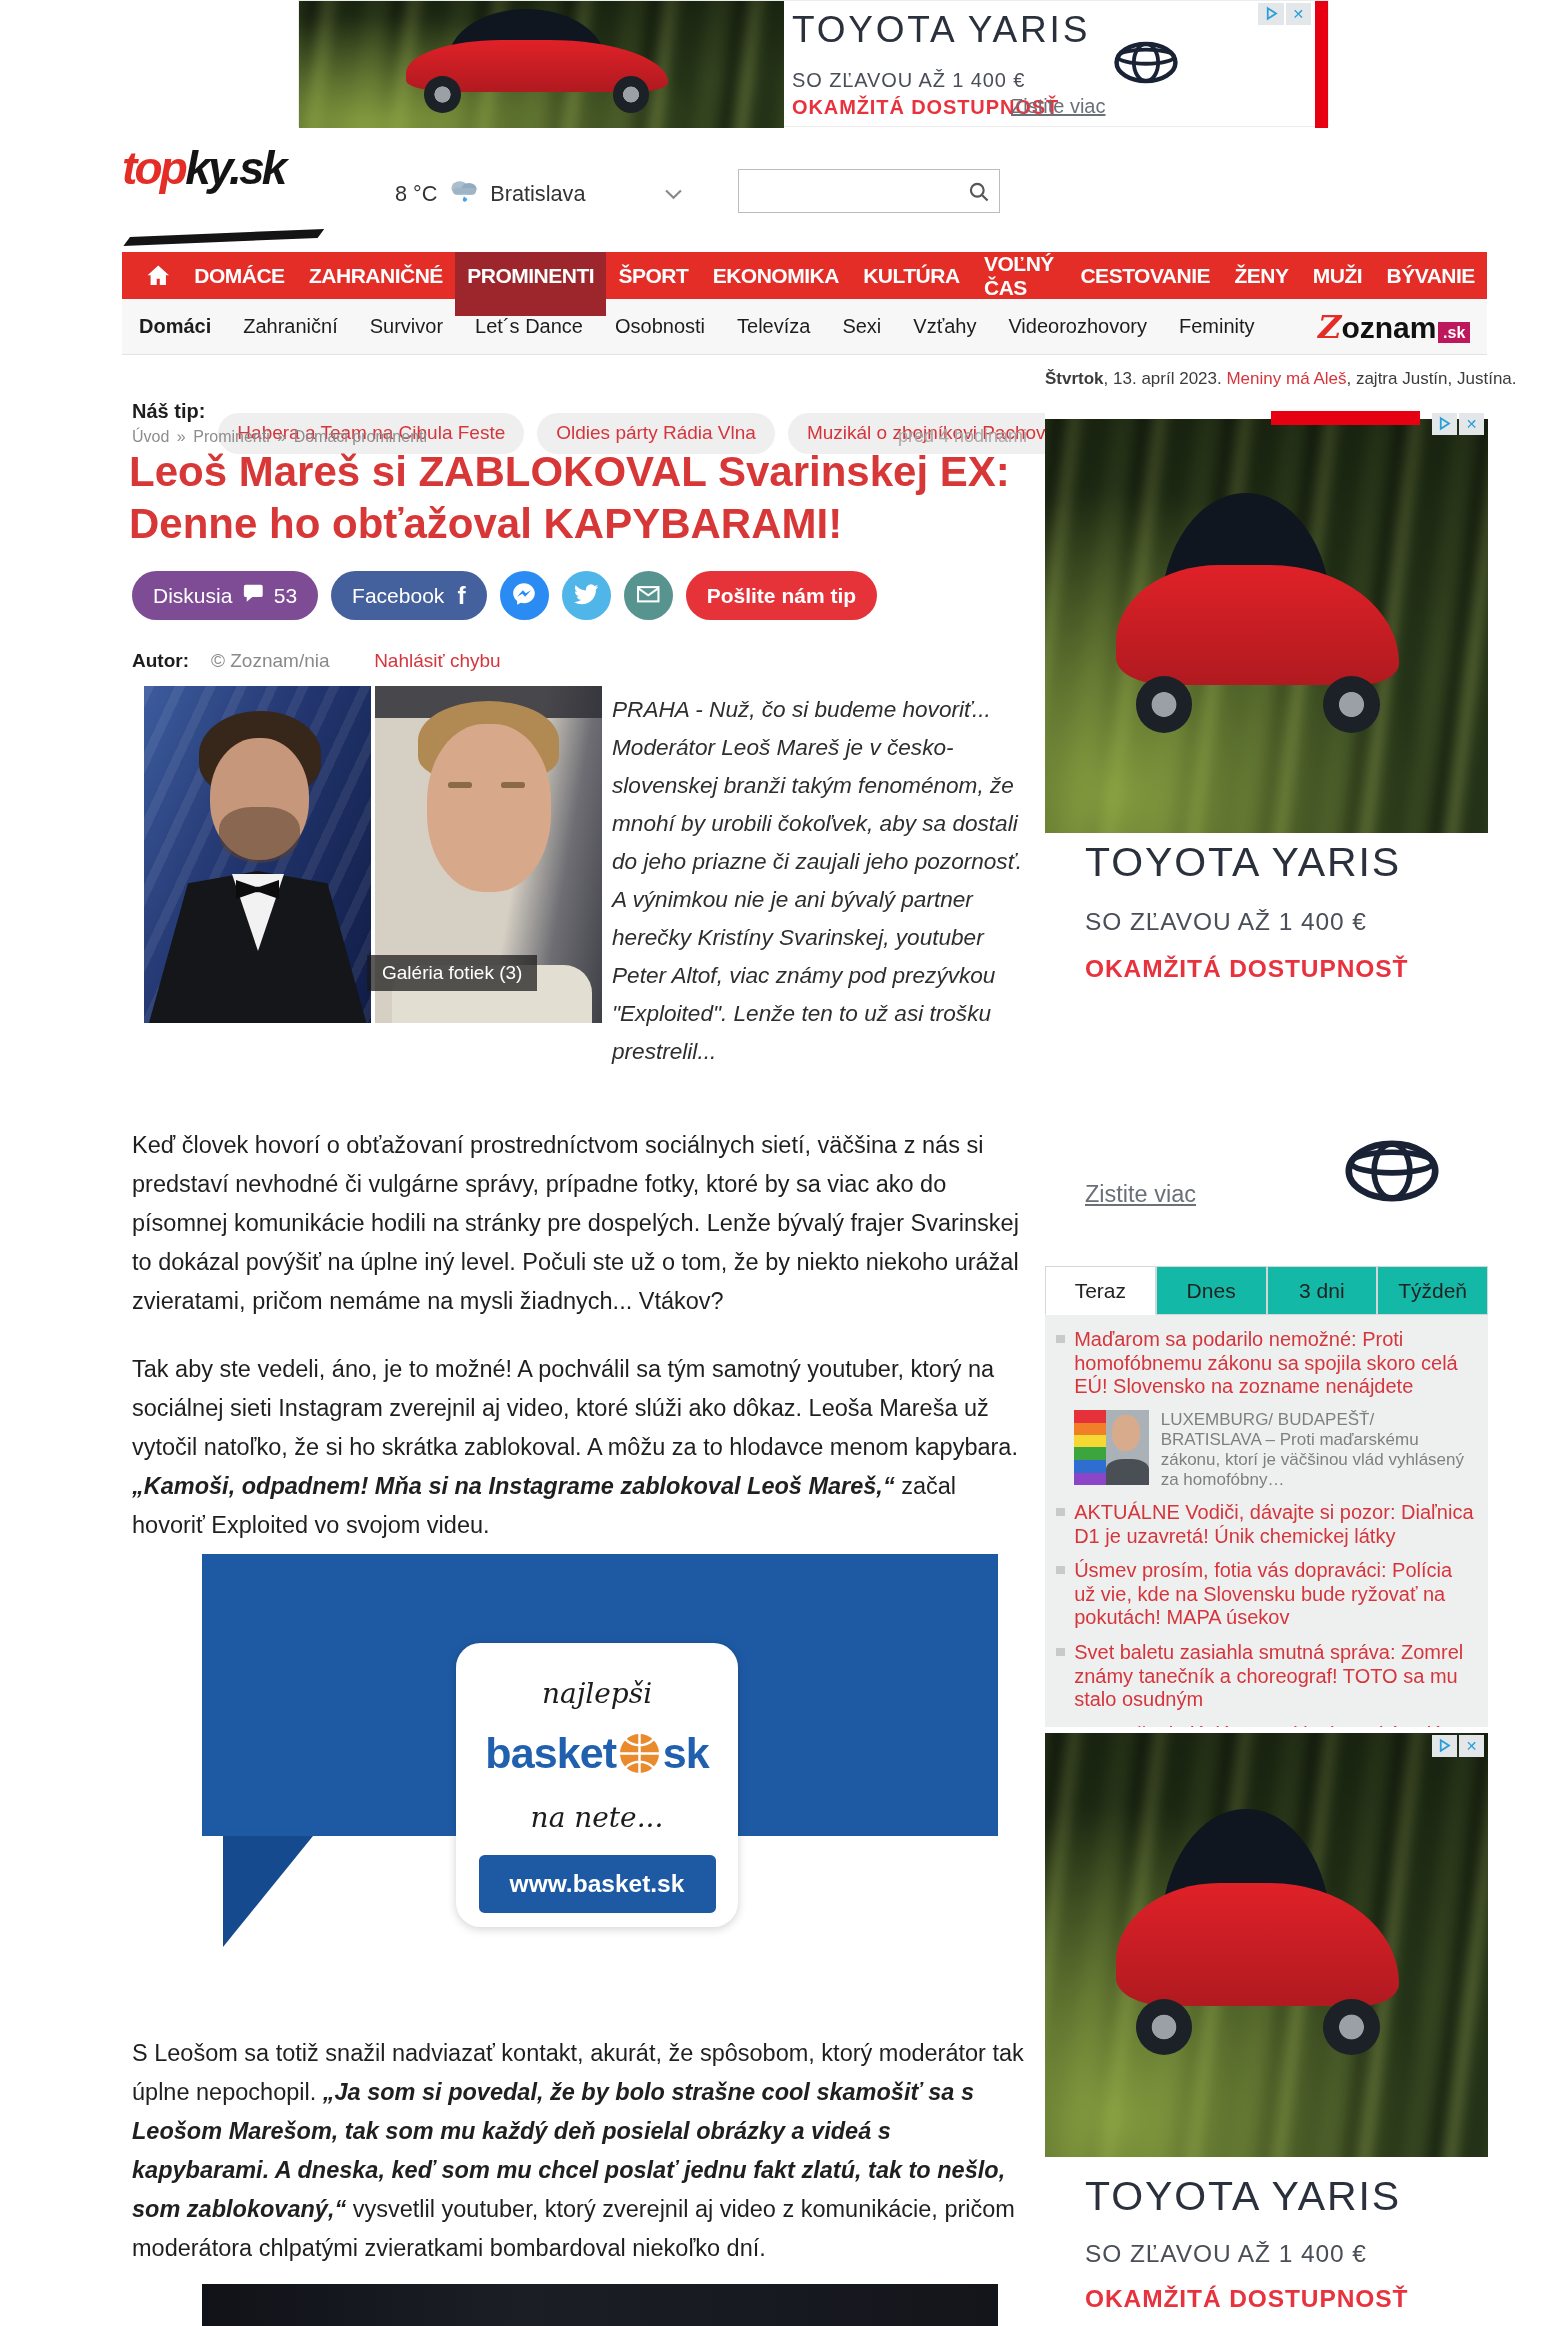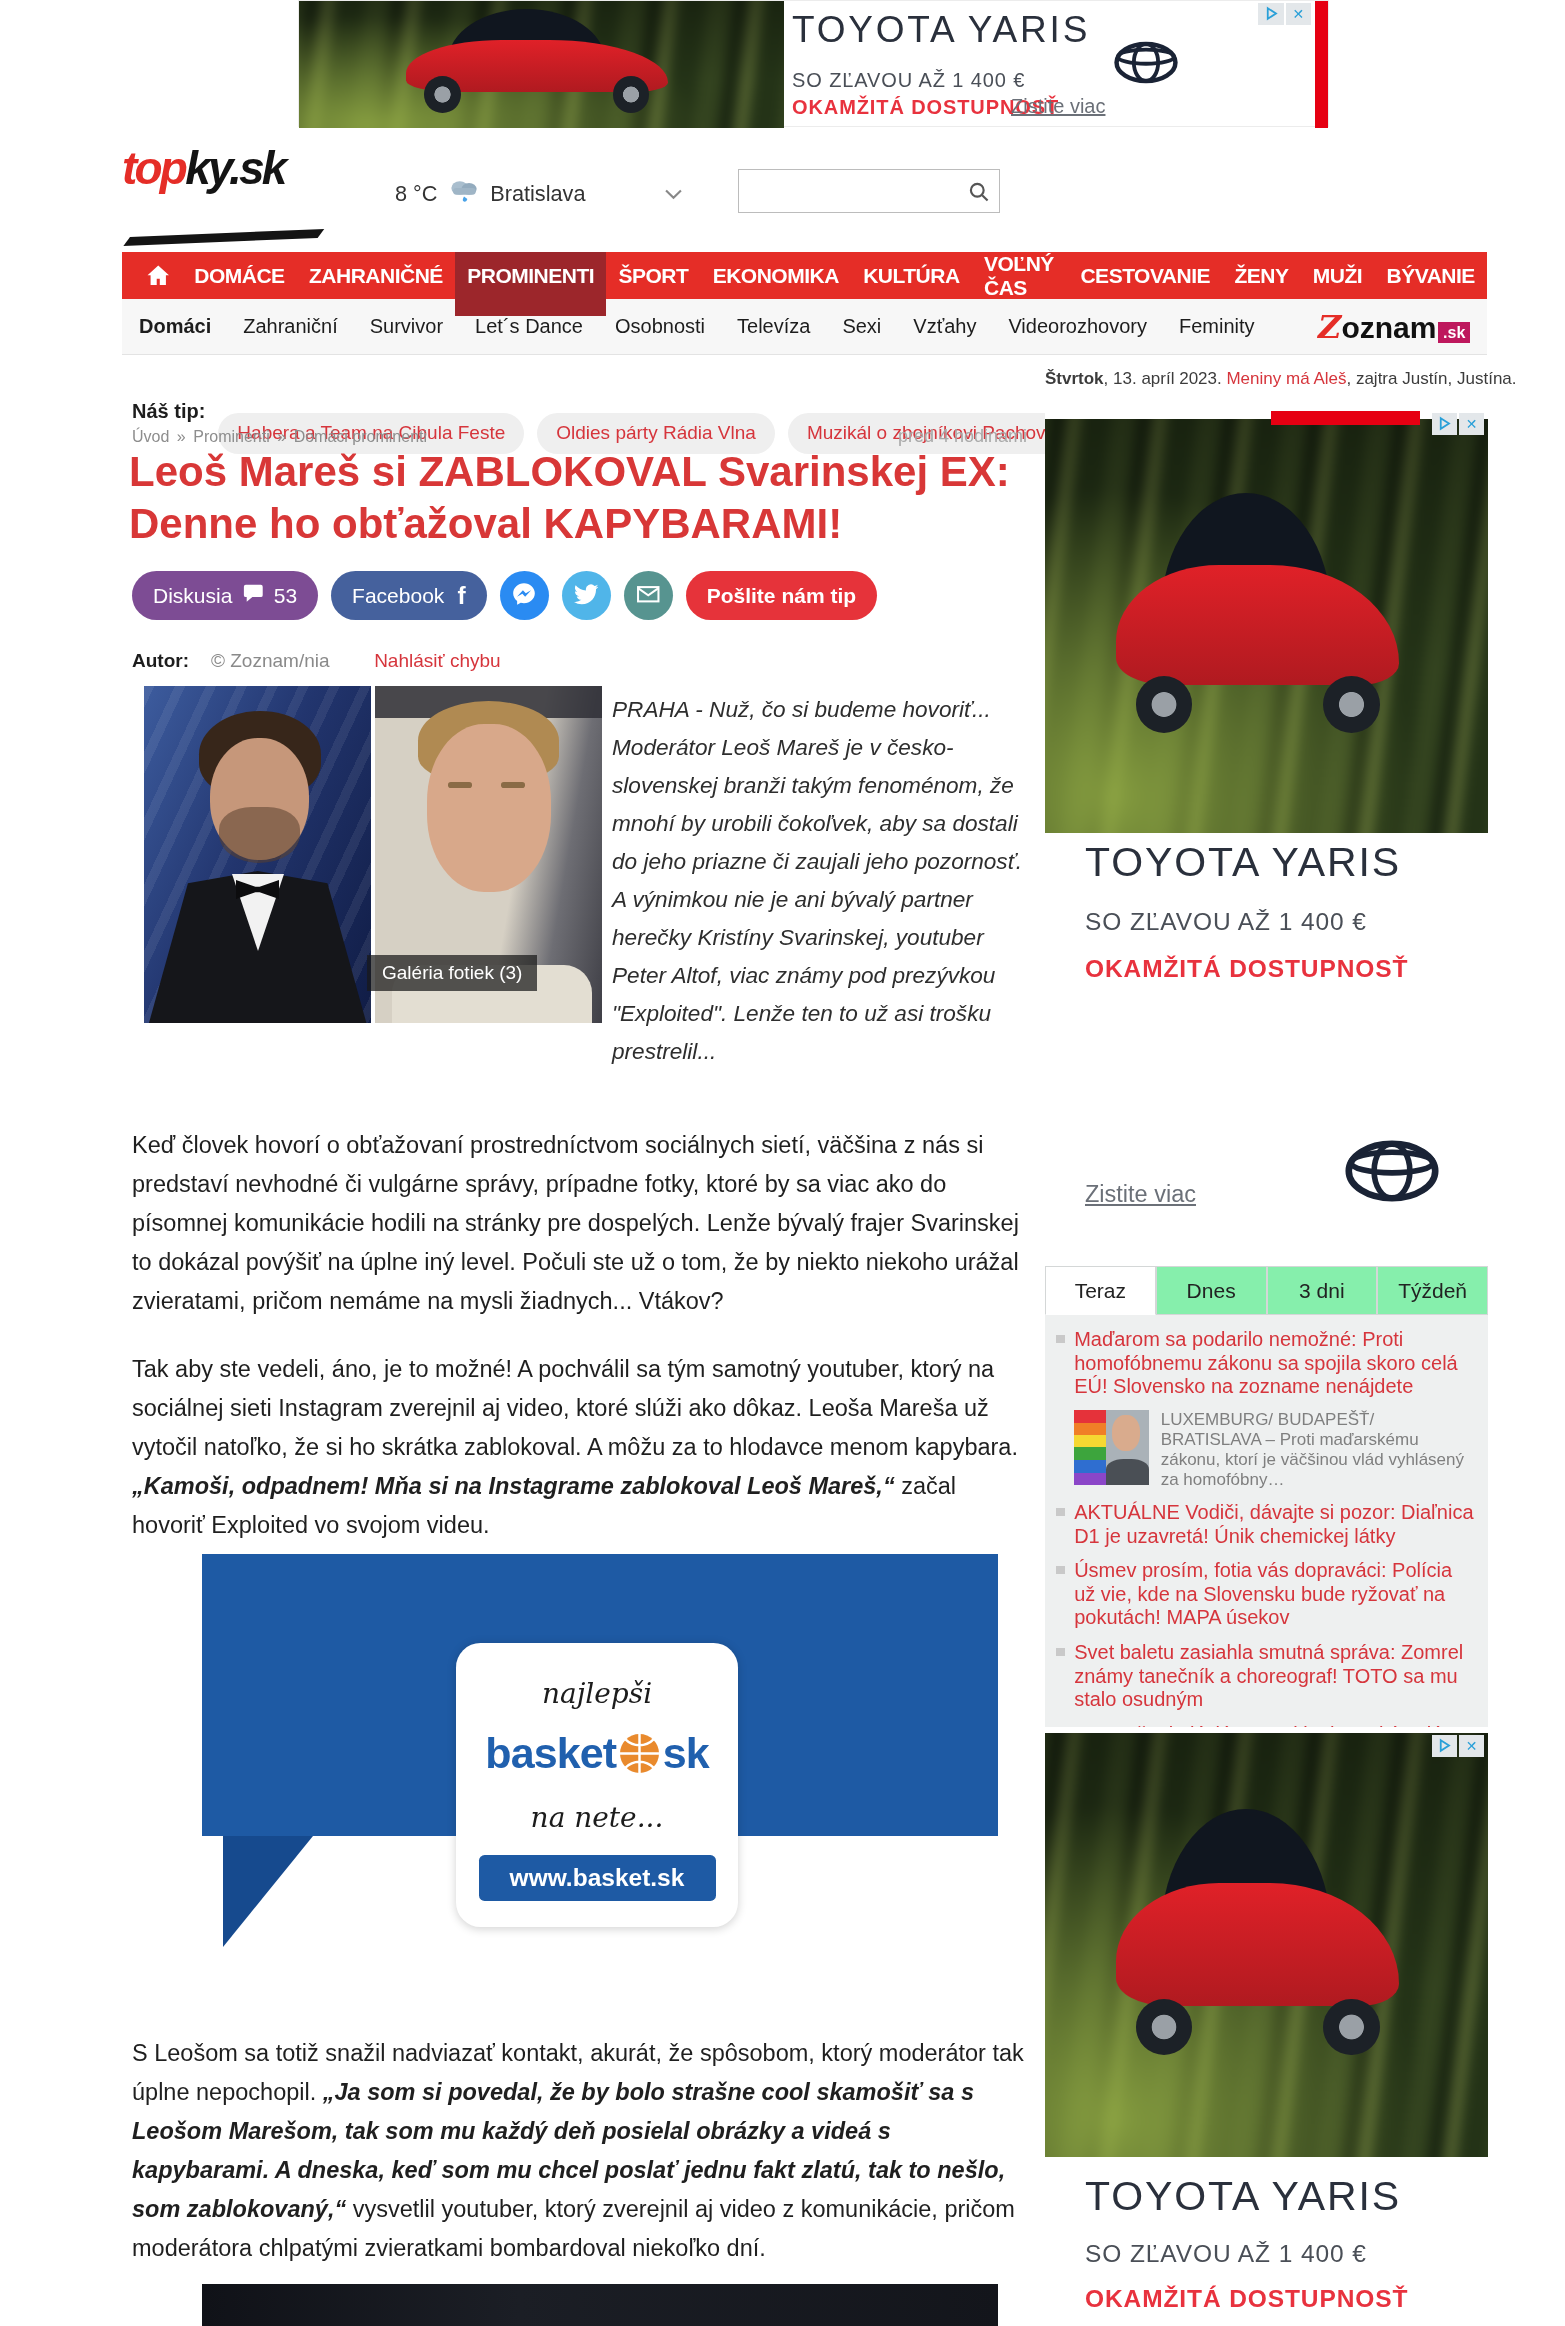--- a/index.html
+++ b/index.html
@@ -149,7 +149,7 @@
 
   .widget { left:1045px; top:1266px; width:443px; height:461px; background:#eef0f0; overflow:hidden; }
   .w-tabs { display:flex; height:49px; }
-  .w-tab { flex:1; display:flex; align-items:center; justify-content:center; font-size:21px; color:#222; background:#86efac; border:0.9px solid #d4d7d7; }
+  .w-tab { flex:1; display:flex; align-items:center; justify-content:center; font-size:21px; color:#222; background:#14b8a6; border:0.9px solid #d4d7d7; }
   .w-tab.active { background:#fff; border-bottom:0.9px solid #fff; }
   .w-list { padding:13px 11.3px 0 9.4px; }
   .w-item { display:flex; margin-bottom:11.3px; }

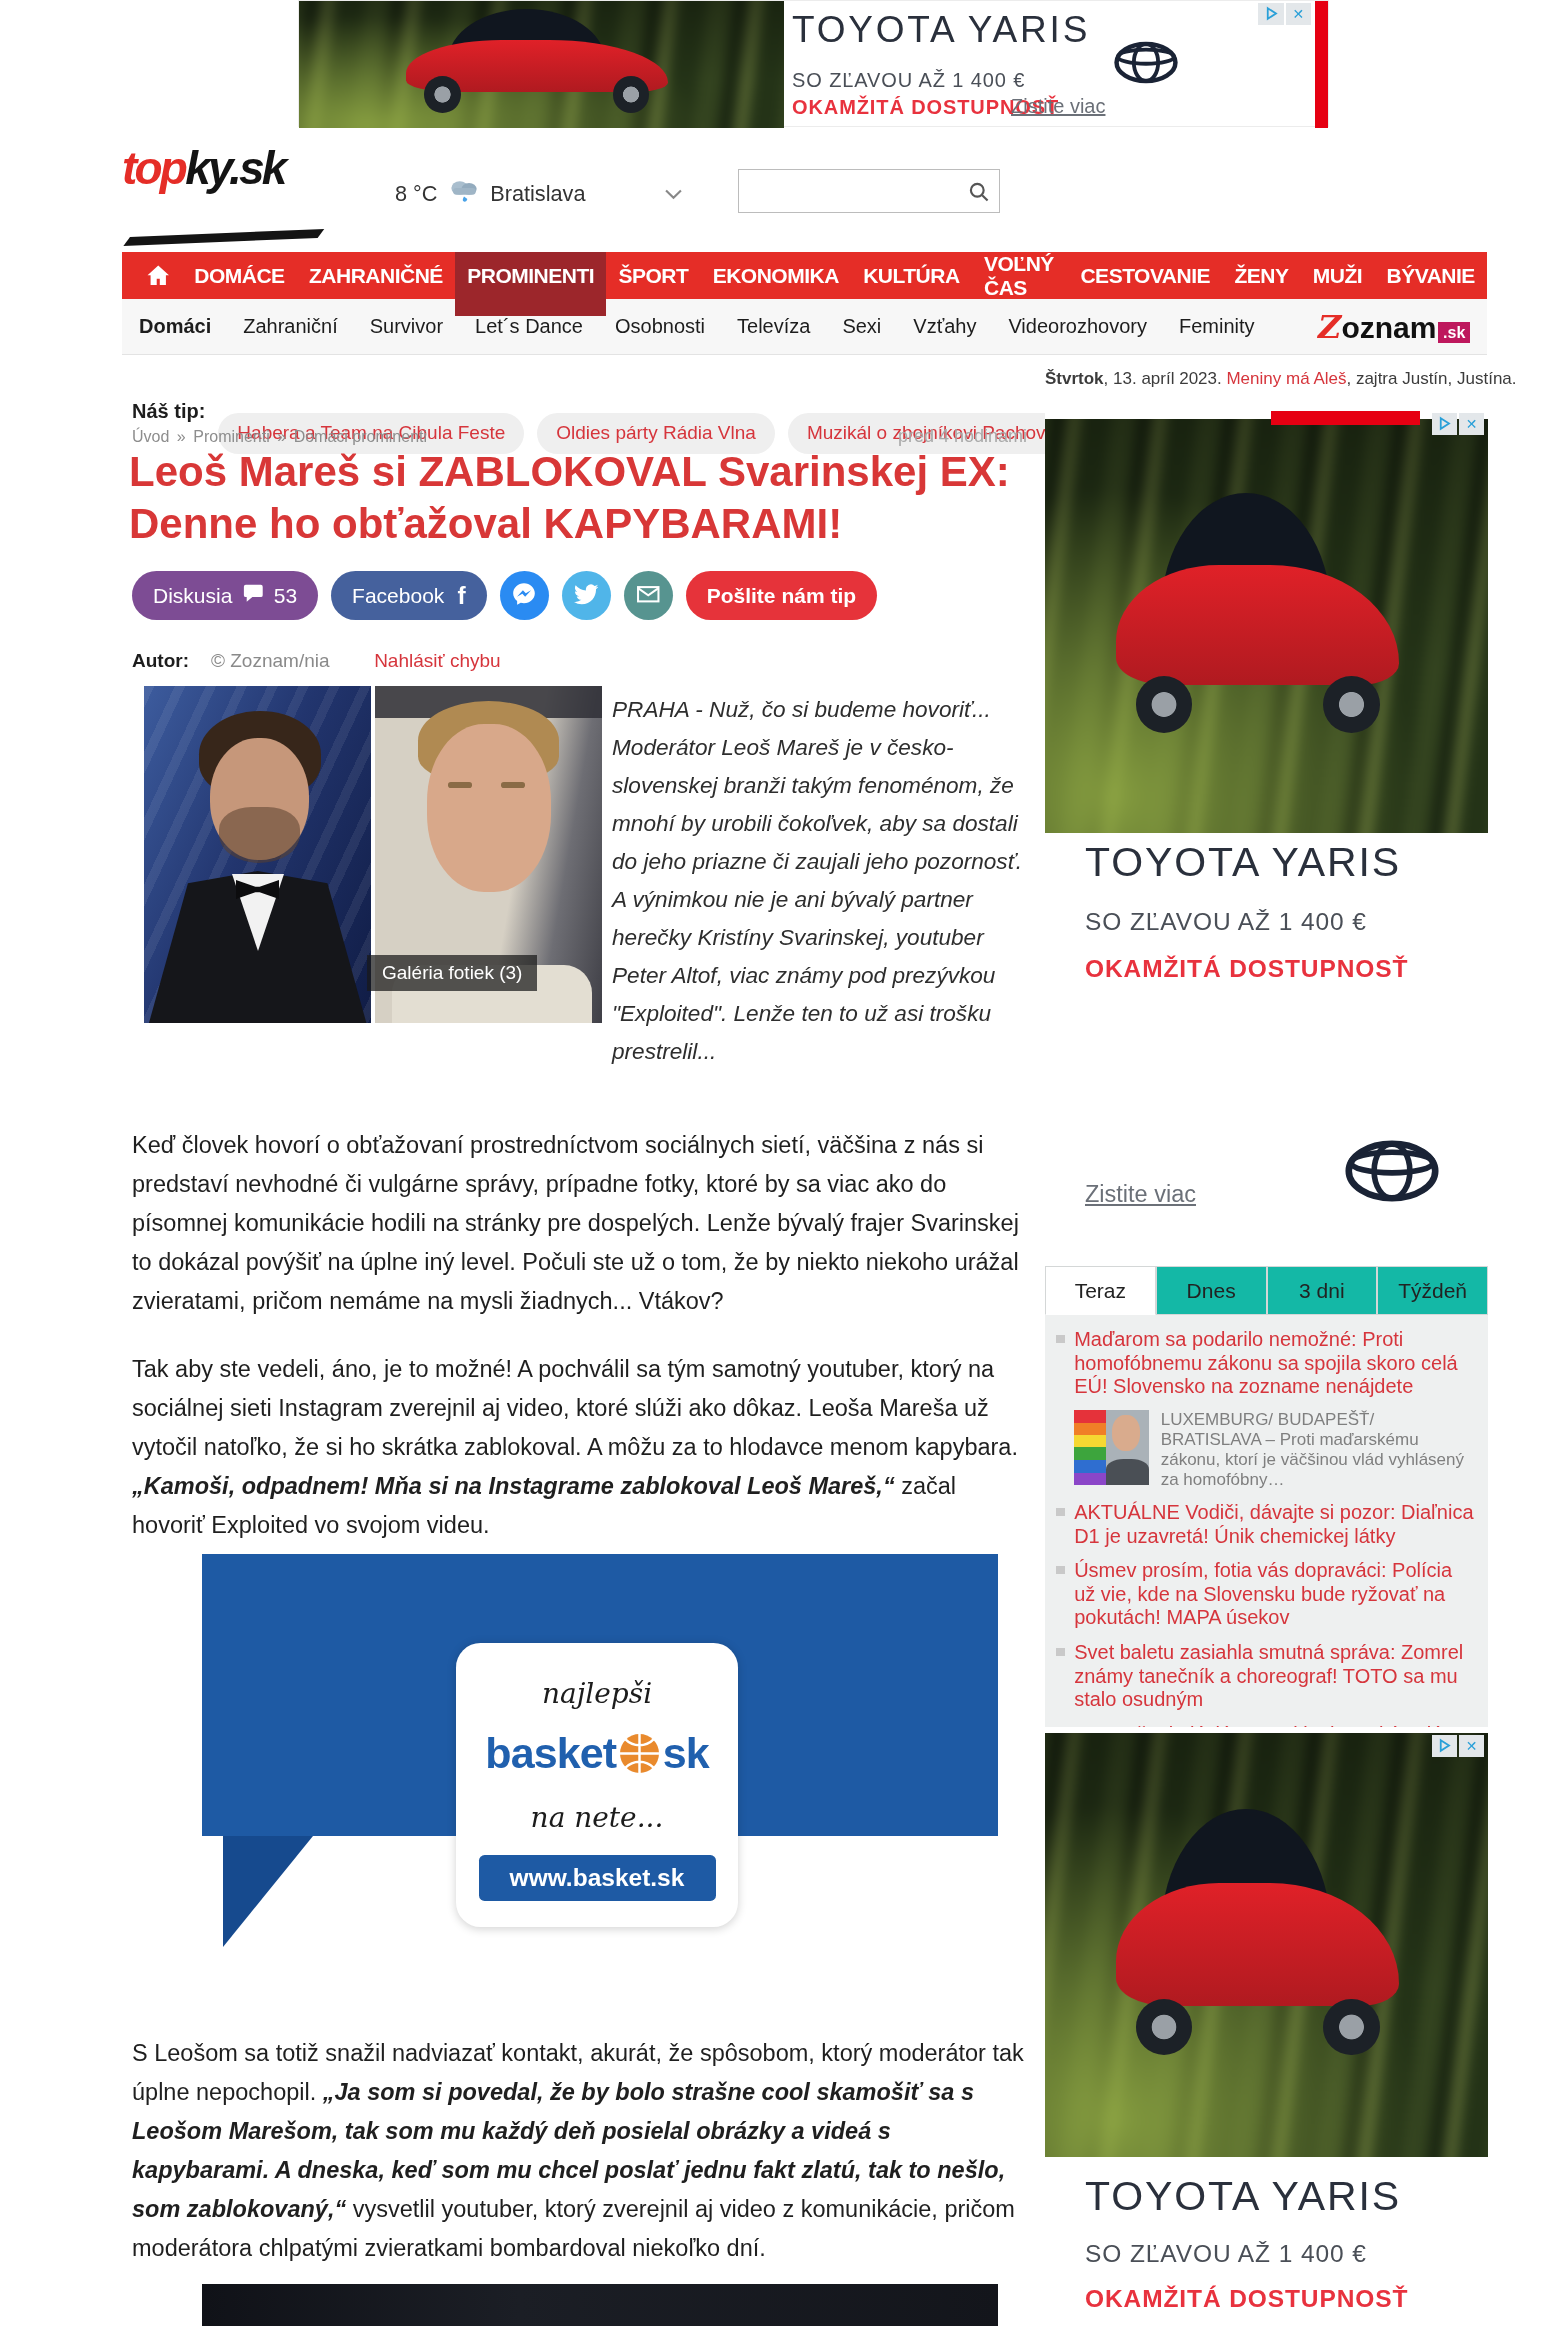--- a/index.html
+++ b/index.html
@@ -126,7 +126,7 @@
   .b-brand { display:flex; align-items:center; margin:19px 0 22.6px; }
   .b-brand .bt { color:#2060ae; font-weight:bold; font-size:43px; letter-spacing:-0.9px; }
   .b-ball { width:41px; height:41px; margin:0 2.8px; }
-  .b-btn { margin-top:21px; width:237px; height:46px; background:#1e5aa4; color:#fff; font-weight:bold; font-size:24.5px; display:flex; align-items:center; justify-content:center; border-radius:5.6px; }
+  .b-btn { margin-top:21px; width:237px; height:58px; background:#1e5aa4; color:#fff; font-weight:bold; font-size:24.5px; display:flex; align-items:center; justify-content:center; border-radius:5.6px; }
 
   .video-stub { left:202px; top:2284px; width:796px; height:42px; background:linear-gradient(90deg,#101218,#1b1e25 40%,#13151b); }
 

